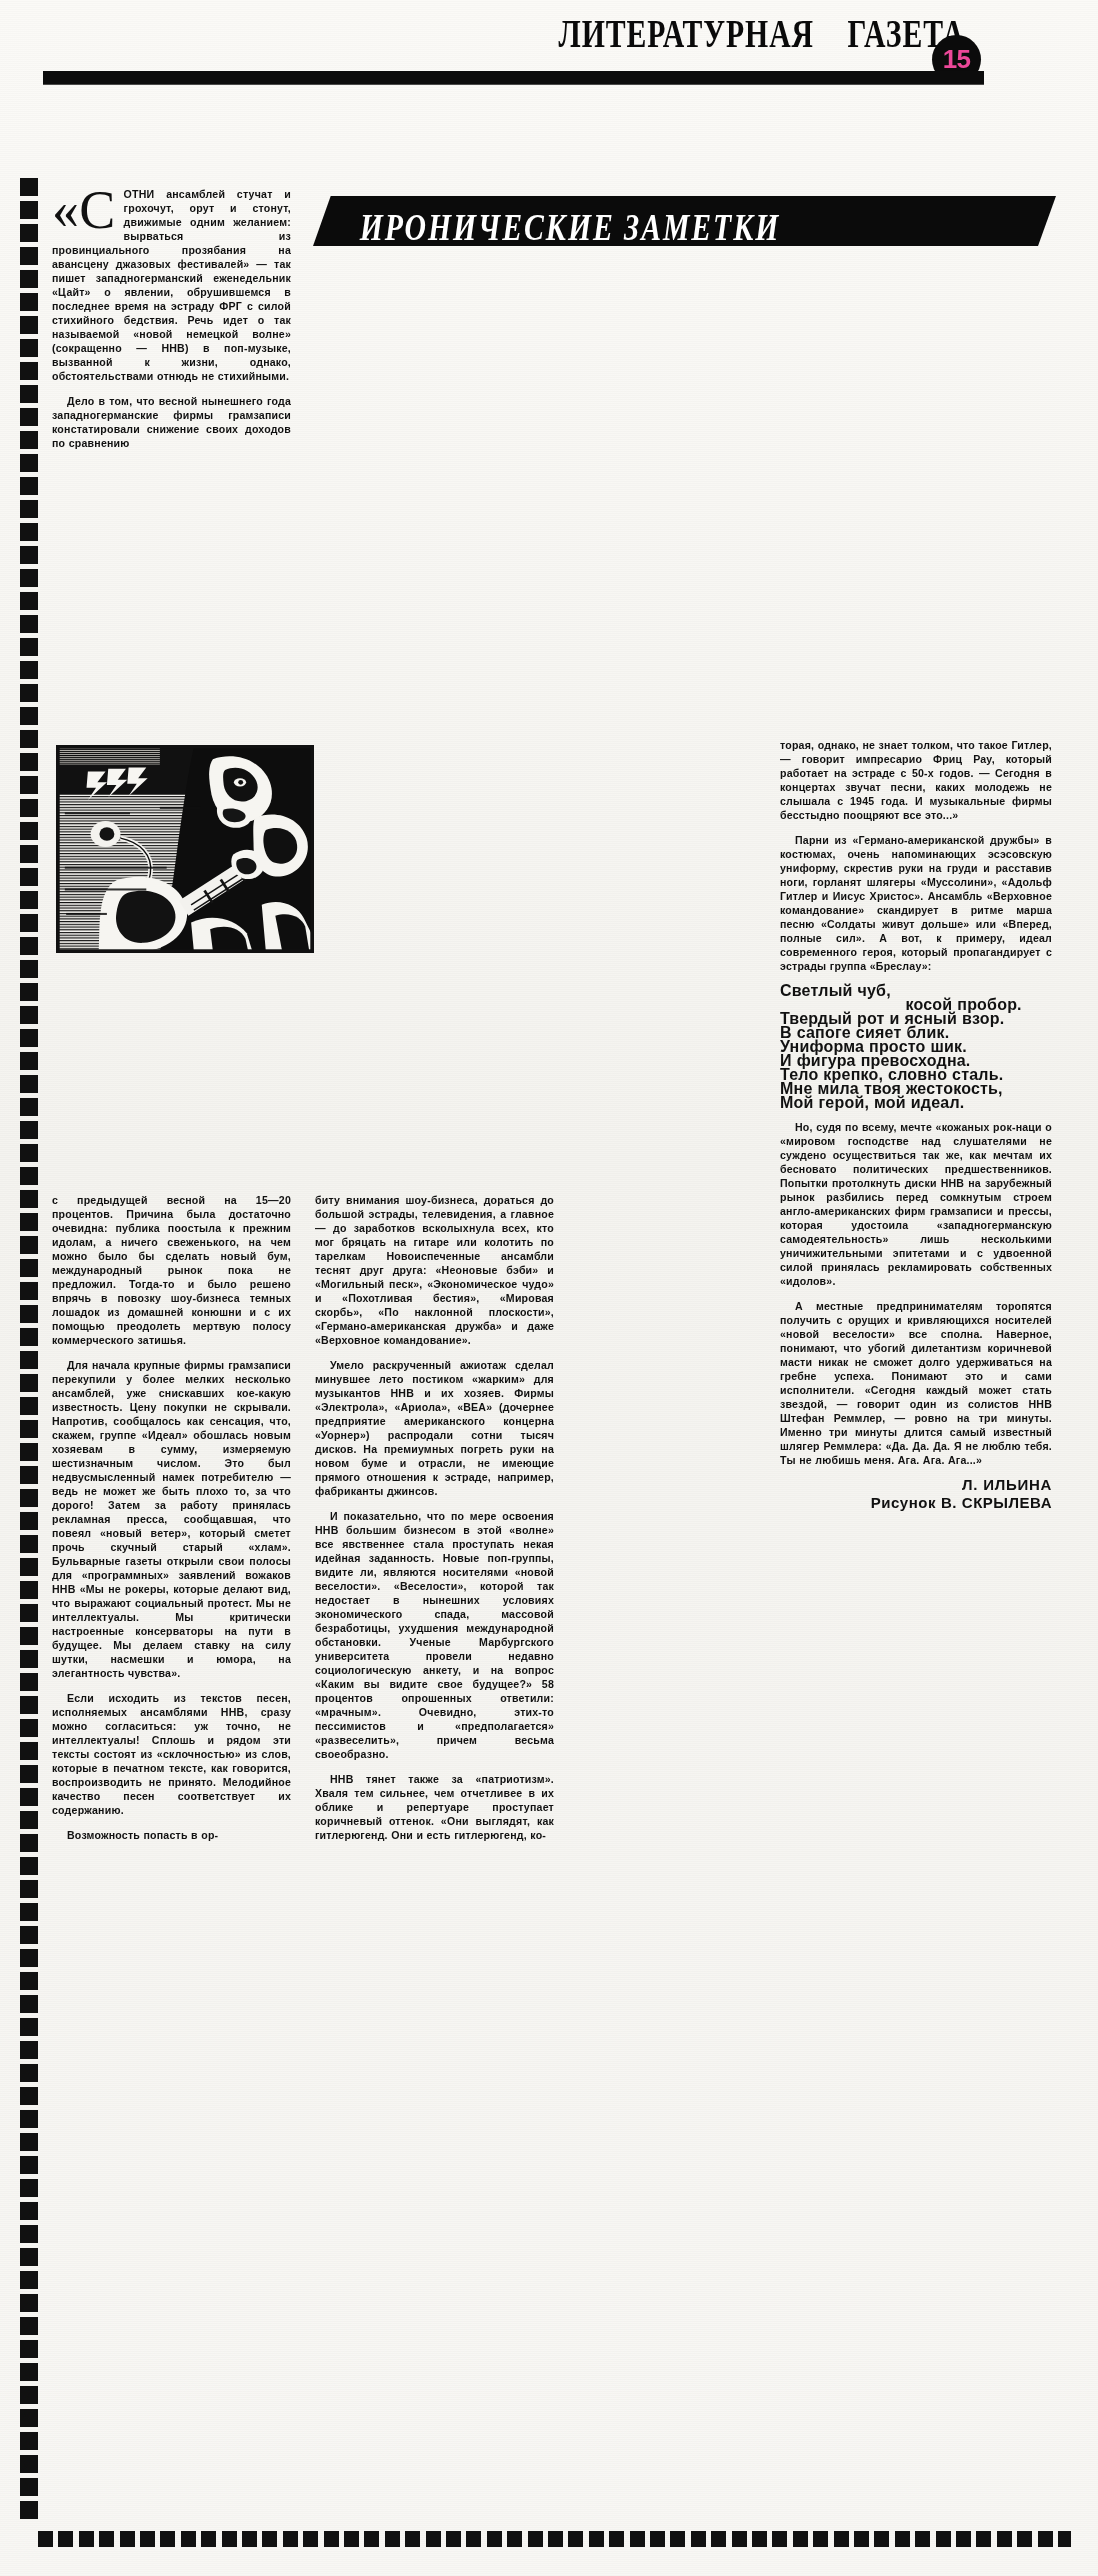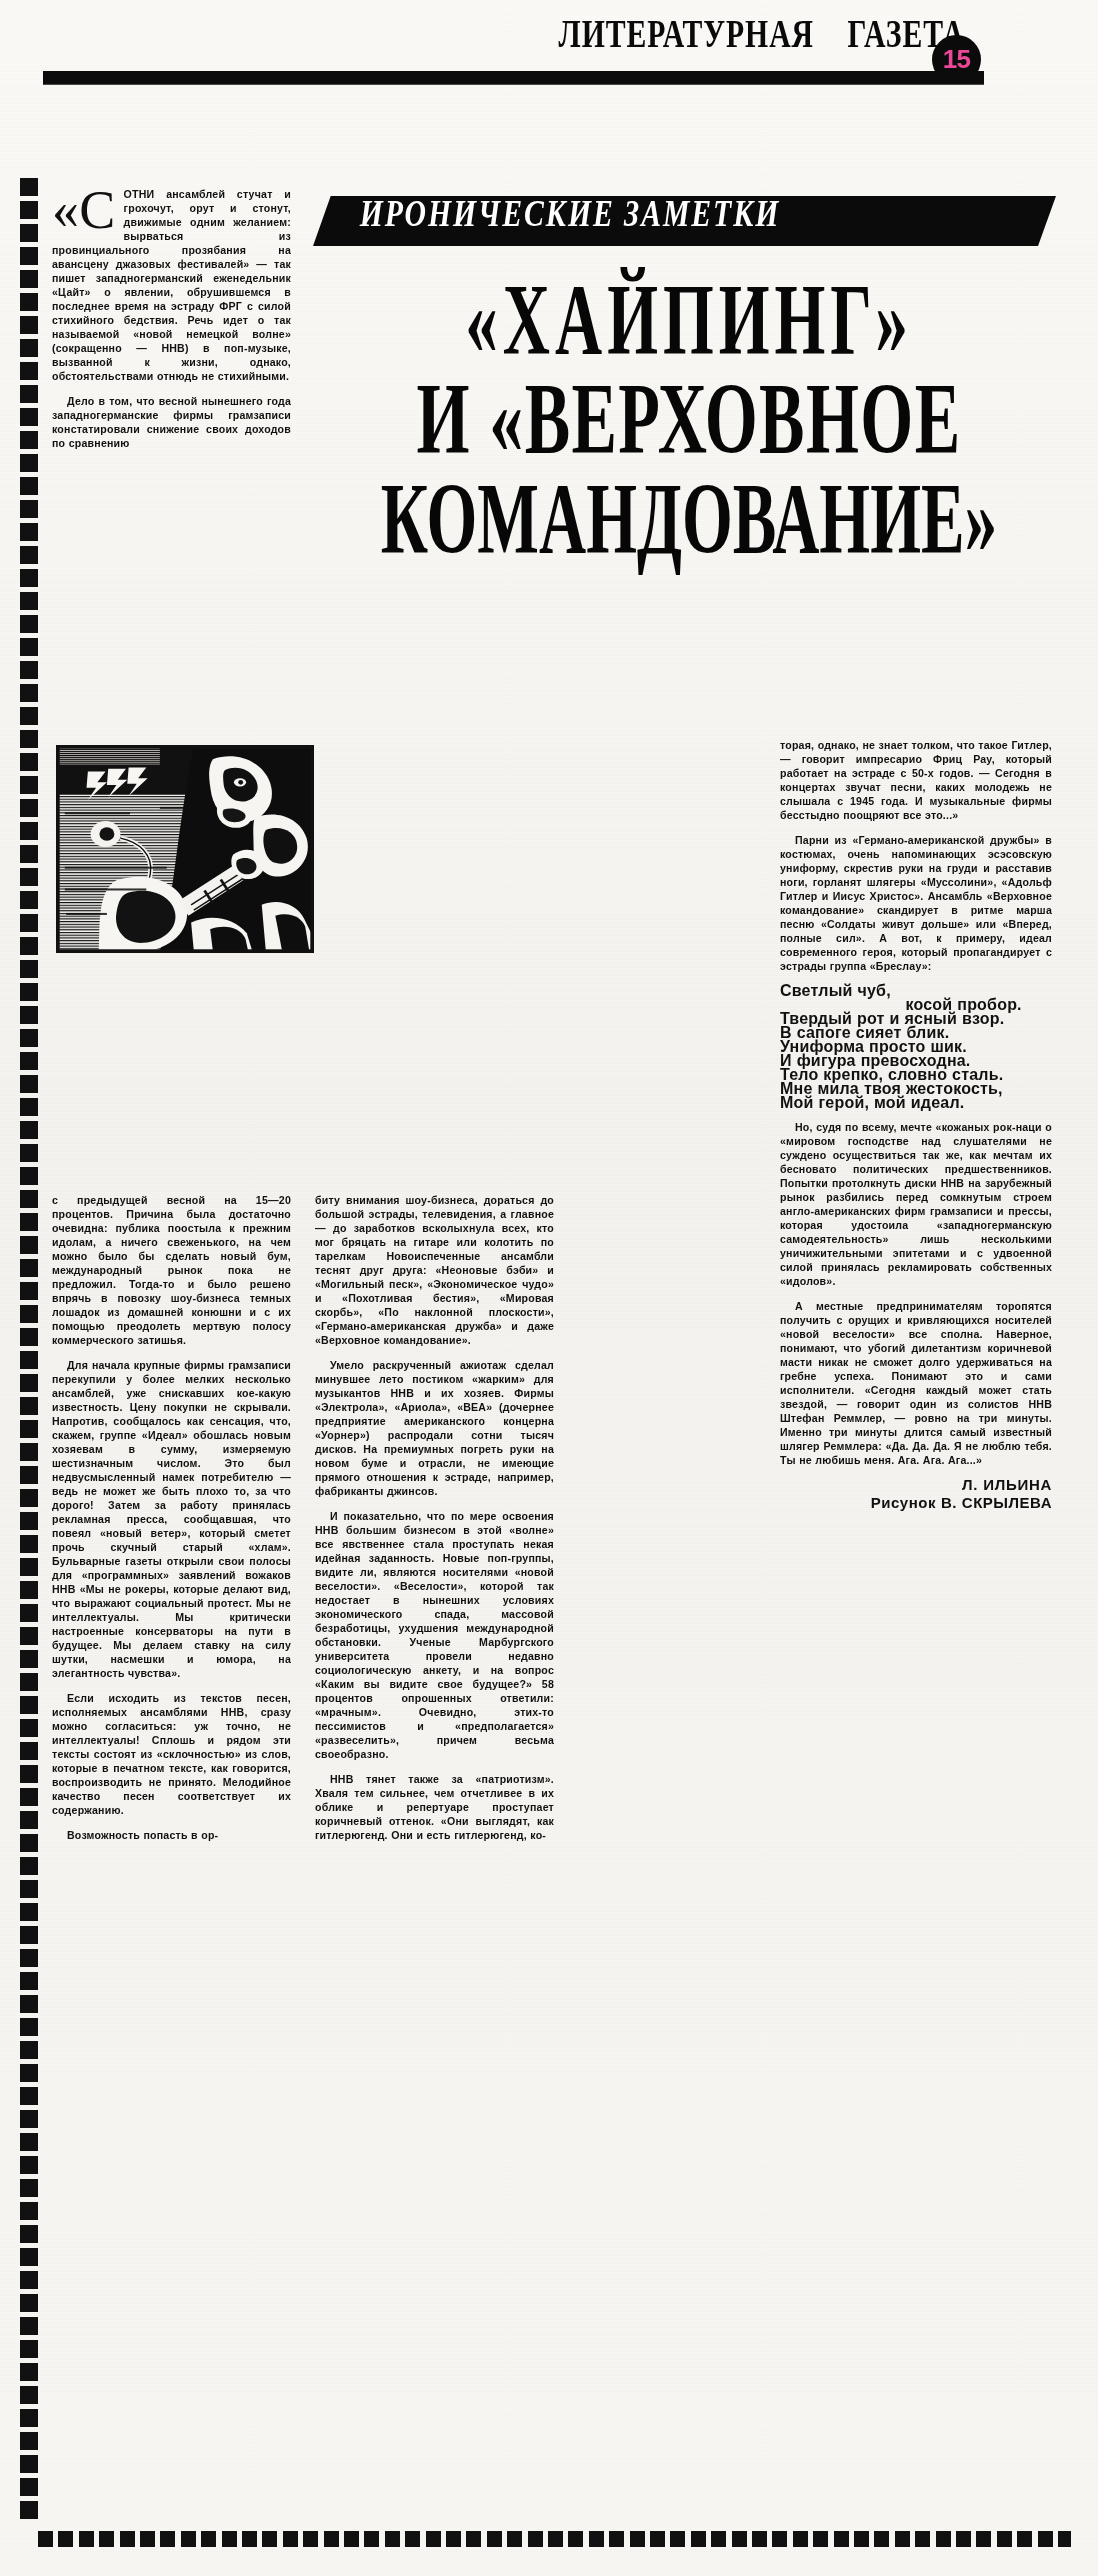--- a/index.html
+++ b/index.html
@@ -61,7 +61,7 @@
     position:absolute;left:313px;top:196px;width:743px;height:50px;
     background:#0b0b0b;
     clip-path:polygon(17.7px 0, 743px 0, 725px 50px, 0 50px);
-    display:flex;align-items:flex-start;
+    display:flex;align-items:flex-end;
   }
   .kicker span{
     color:#fff;font-family:"Liberation Serif", serif;font-style:italic;font-weight:700;

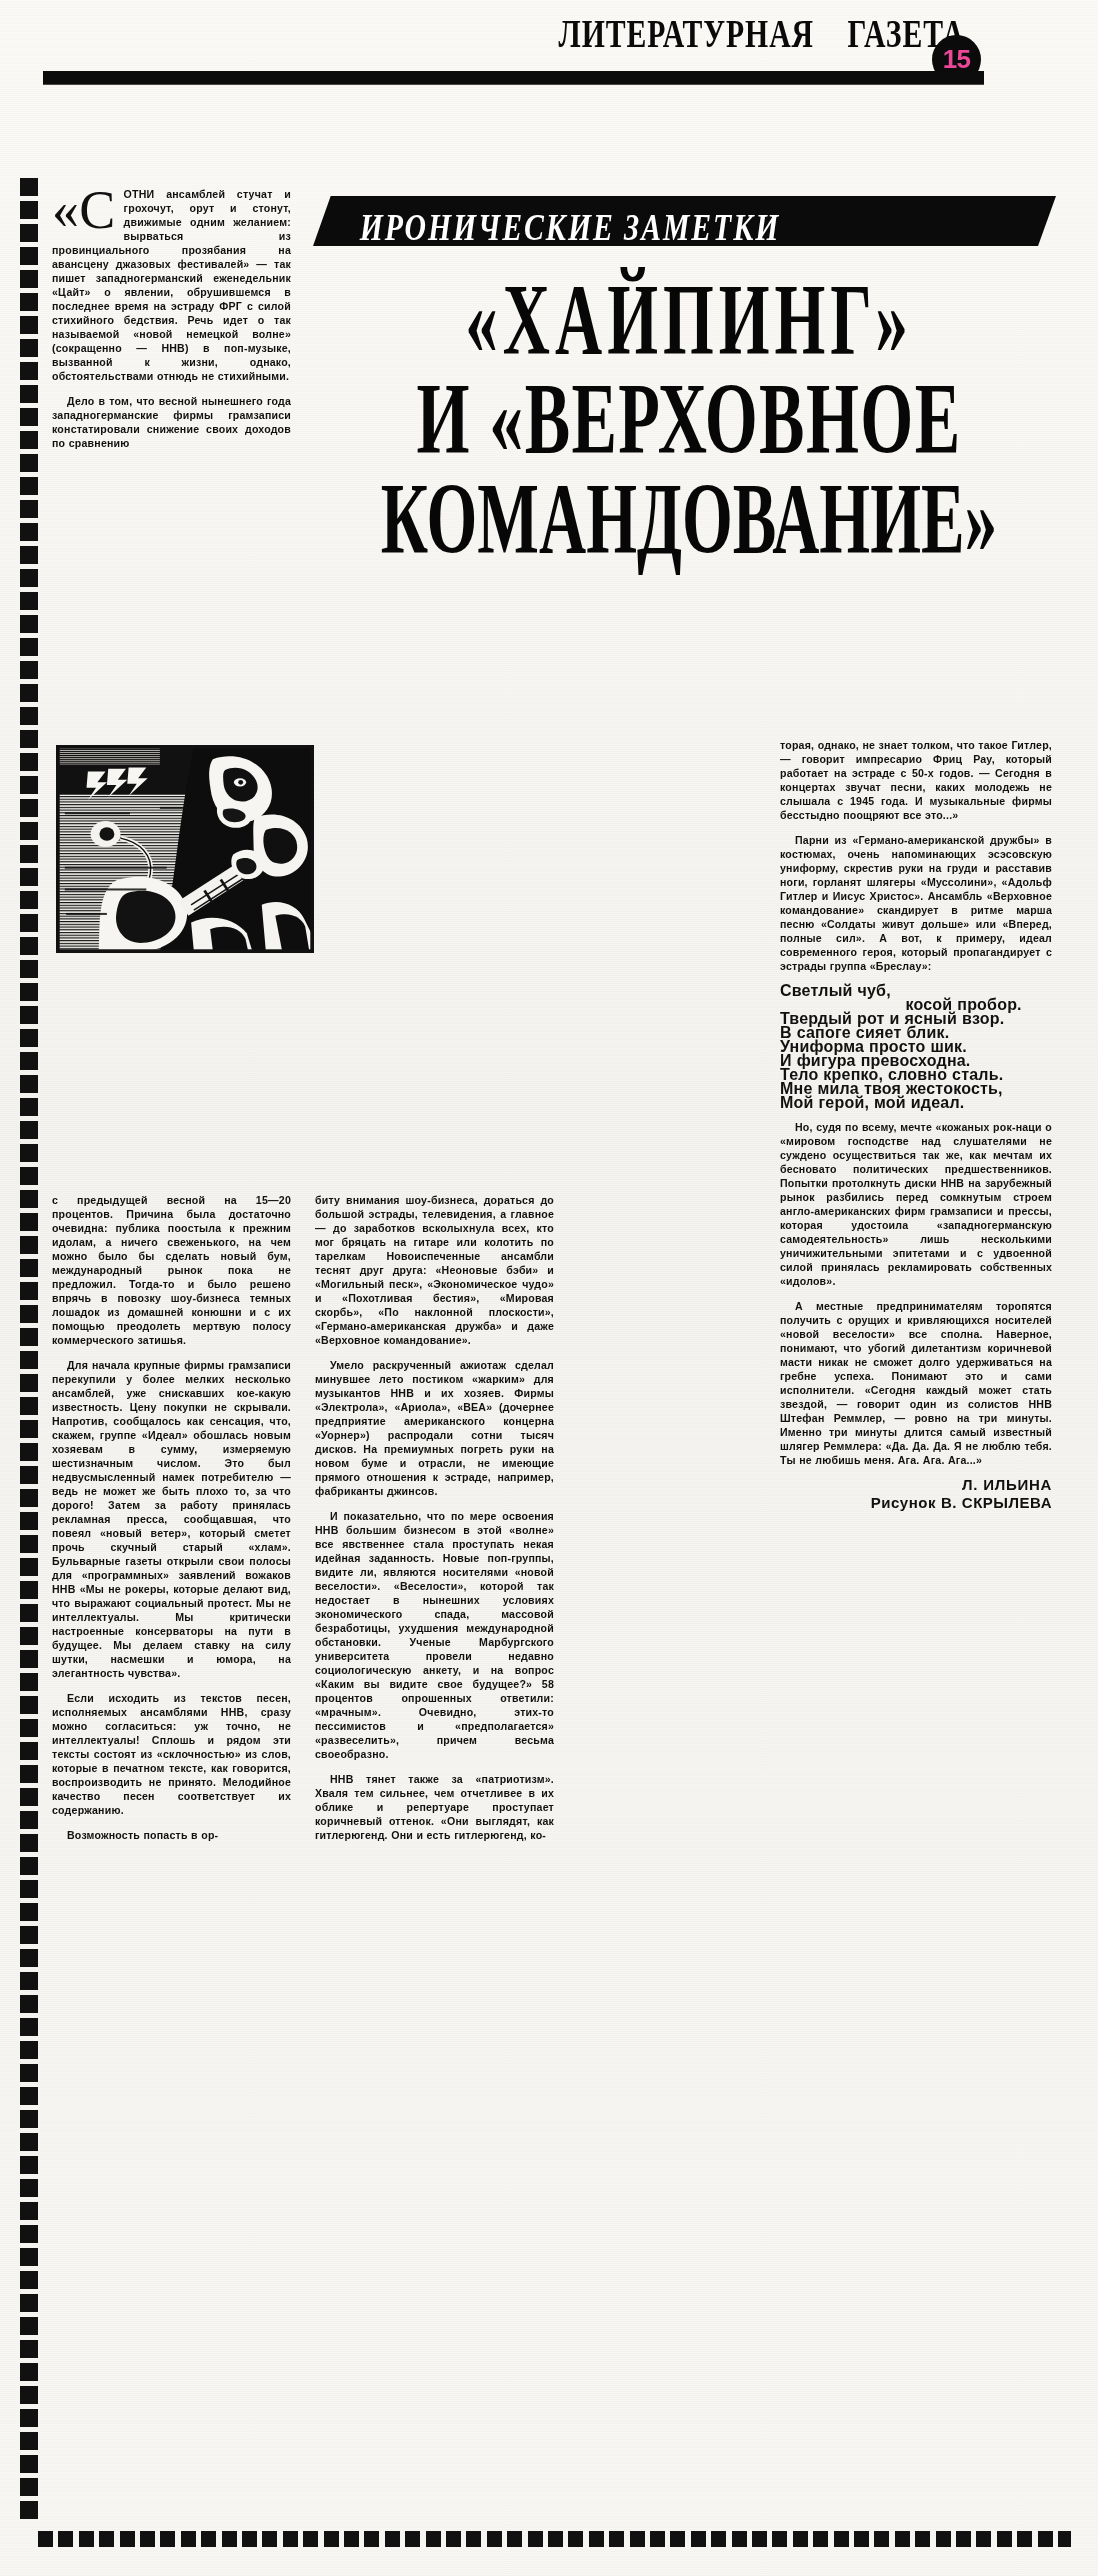--- a/index.html
+++ b/index.html
@@ -157,11 +157,6 @@
     <span>ИРОНИЧЕСКИЕ ЗАМЕТКИ</span>
   </div>
 
-  <div class="headline">
-    <span class="hl-line hl1">«ХАЙПИНГ»</span>
-    <span class="hl-line hl2">И «ВЕРХОВНОЕ</span>
-    <span class="hl-line hl3">КОМАНДОВАНИЕ»</span>
-  </div>
 
   <div class="col lead">
     <p>

